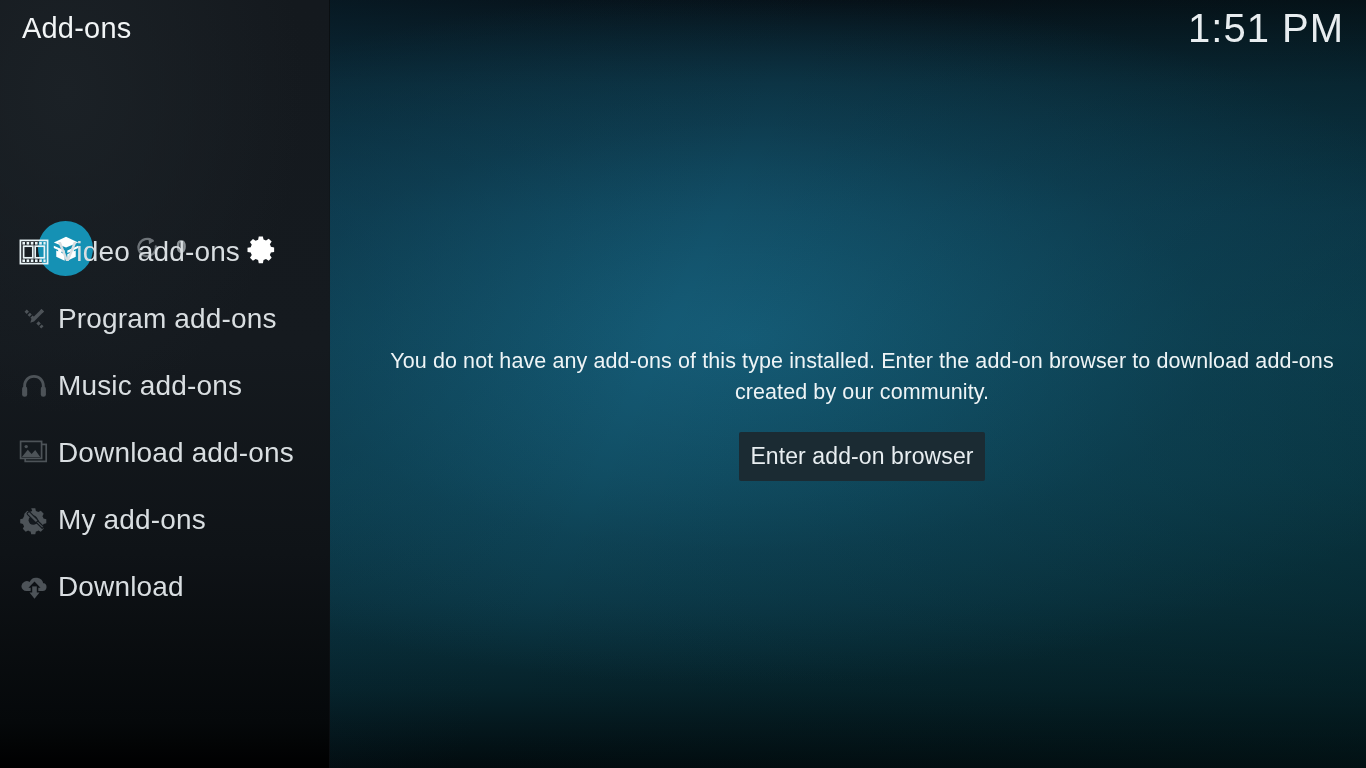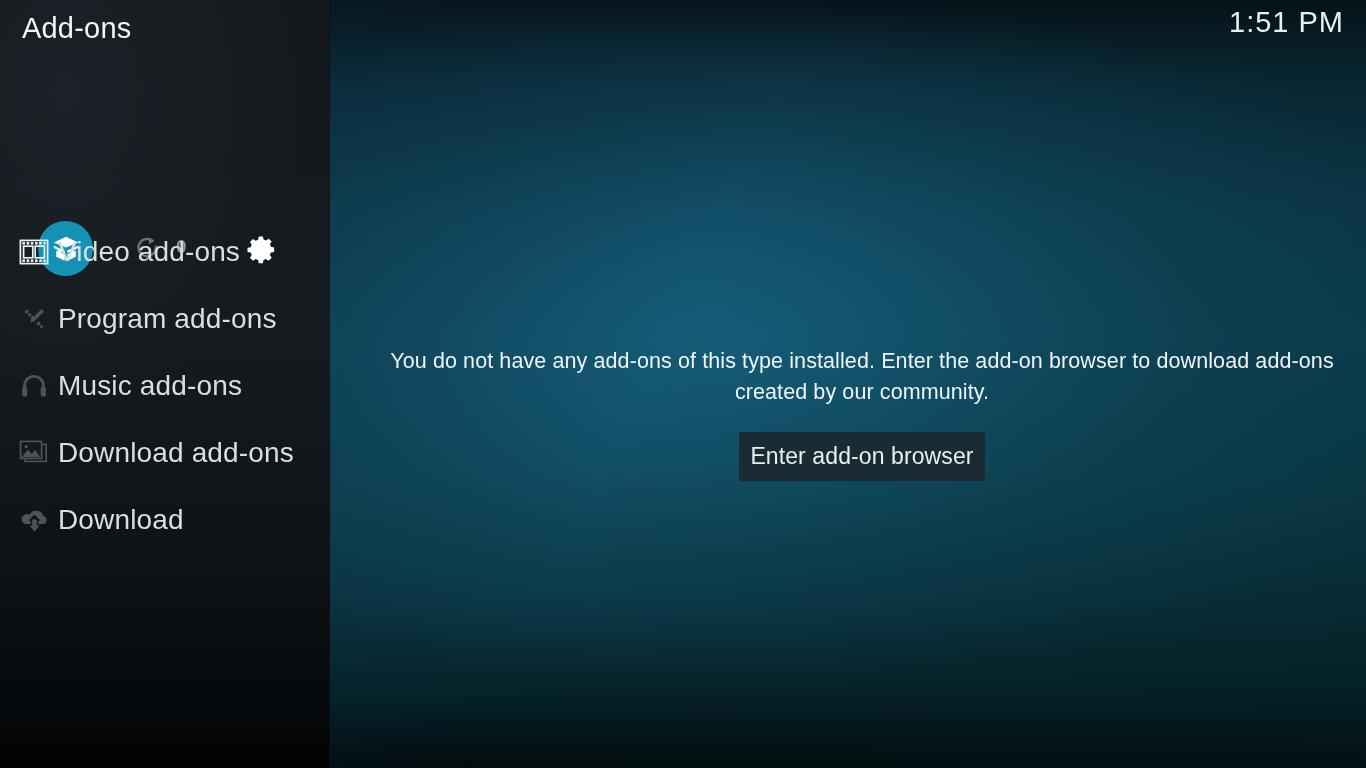--- a/index.html
+++ b/index.html
@@ -137,7 +137,7 @@
 
   #clock {
     position:absolute; right:22px; top:6px;
-    font-size:29px; font-weight:200; color:#e8edf0;
+    font-size:40px; font-weight:200; color:#e8edf0;
     letter-spacing:1px;
   }
 </style>

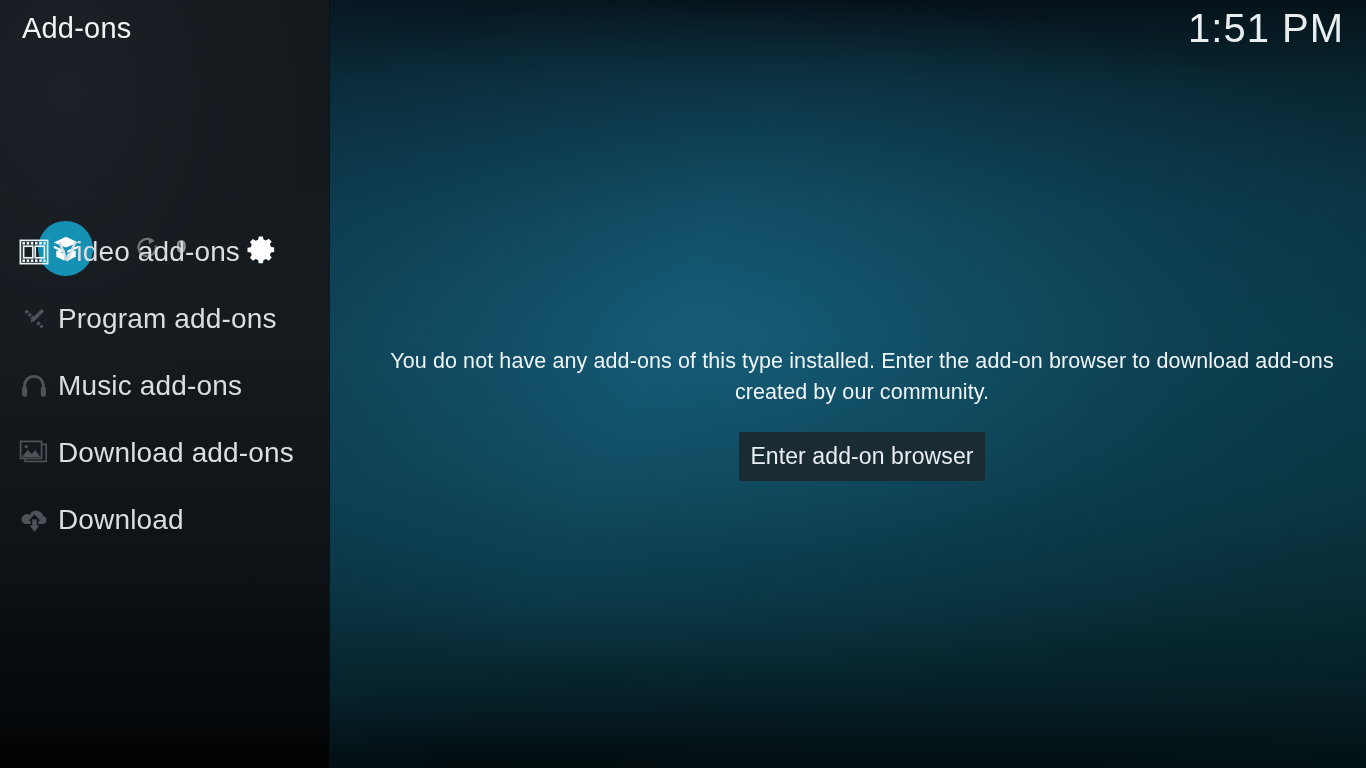--- a/index.html
+++ b/index.html
@@ -248,6 +248,19 @@
         <span class="menu-label">Download add-ons</span>
       </div>
 
+      <div class="menu-item">
+        <span class="menu-icon">
+          <svg width="30" height="30" viewBox="0 0 30 30" fill="currentColor">
+            <path d="M12.2 3.2h4.1l.6 2.8c.9.2 1.7.6 2.4 1.1l2.5-1.3 2.9 2.9-1.3 2.5c.5.7.9 1.5 1.1 2.4l2.8.6v4.1l-2.8.6c-.2.9-.6 1.7-1.1 2.4l1.3 2.5-2.9 2.9-2.5-1.3c-.7.5-1.5.9-2.4 1.1l-.6 2.8h-4.1l-.6-2.8a8.6 8.6 0 0 1-2.4-1.1l-2.5 1.3-2.9-2.9 1.3-2.5a8.6 8.6 0 0 1-1.1-2.4l-2.8-.6v-4.1l2.8-.6c.2-.9.6-1.7 1.1-2.4L5.4 8.7l2.9-2.9 2.5 1.3c.7-.5 1.5-.9 2.4-1.1z"></path>
+            <circle cx="14.2" cy="15.2" r="4.6" fill="#14191e"></circle>
+            <g transform="rotate(-45 17 16)">
+              <rect x="15.6" y="4.2" width="3.4" height="13.6" rx="1.1" fill="currentColor" stroke="#14191e" stroke-width="1.1"></rect>
+              <rect x="16.2" y="17.2" width="2.2" height="8.4" fill="currentColor" stroke="#14191e" stroke-width="1.1"></rect>
+            </g>
+          </svg>
+        </span>
+        <span class="menu-label">My add-ons</span>
+      </div>
 
       <div class="menu-item">
         <span class="menu-icon">

